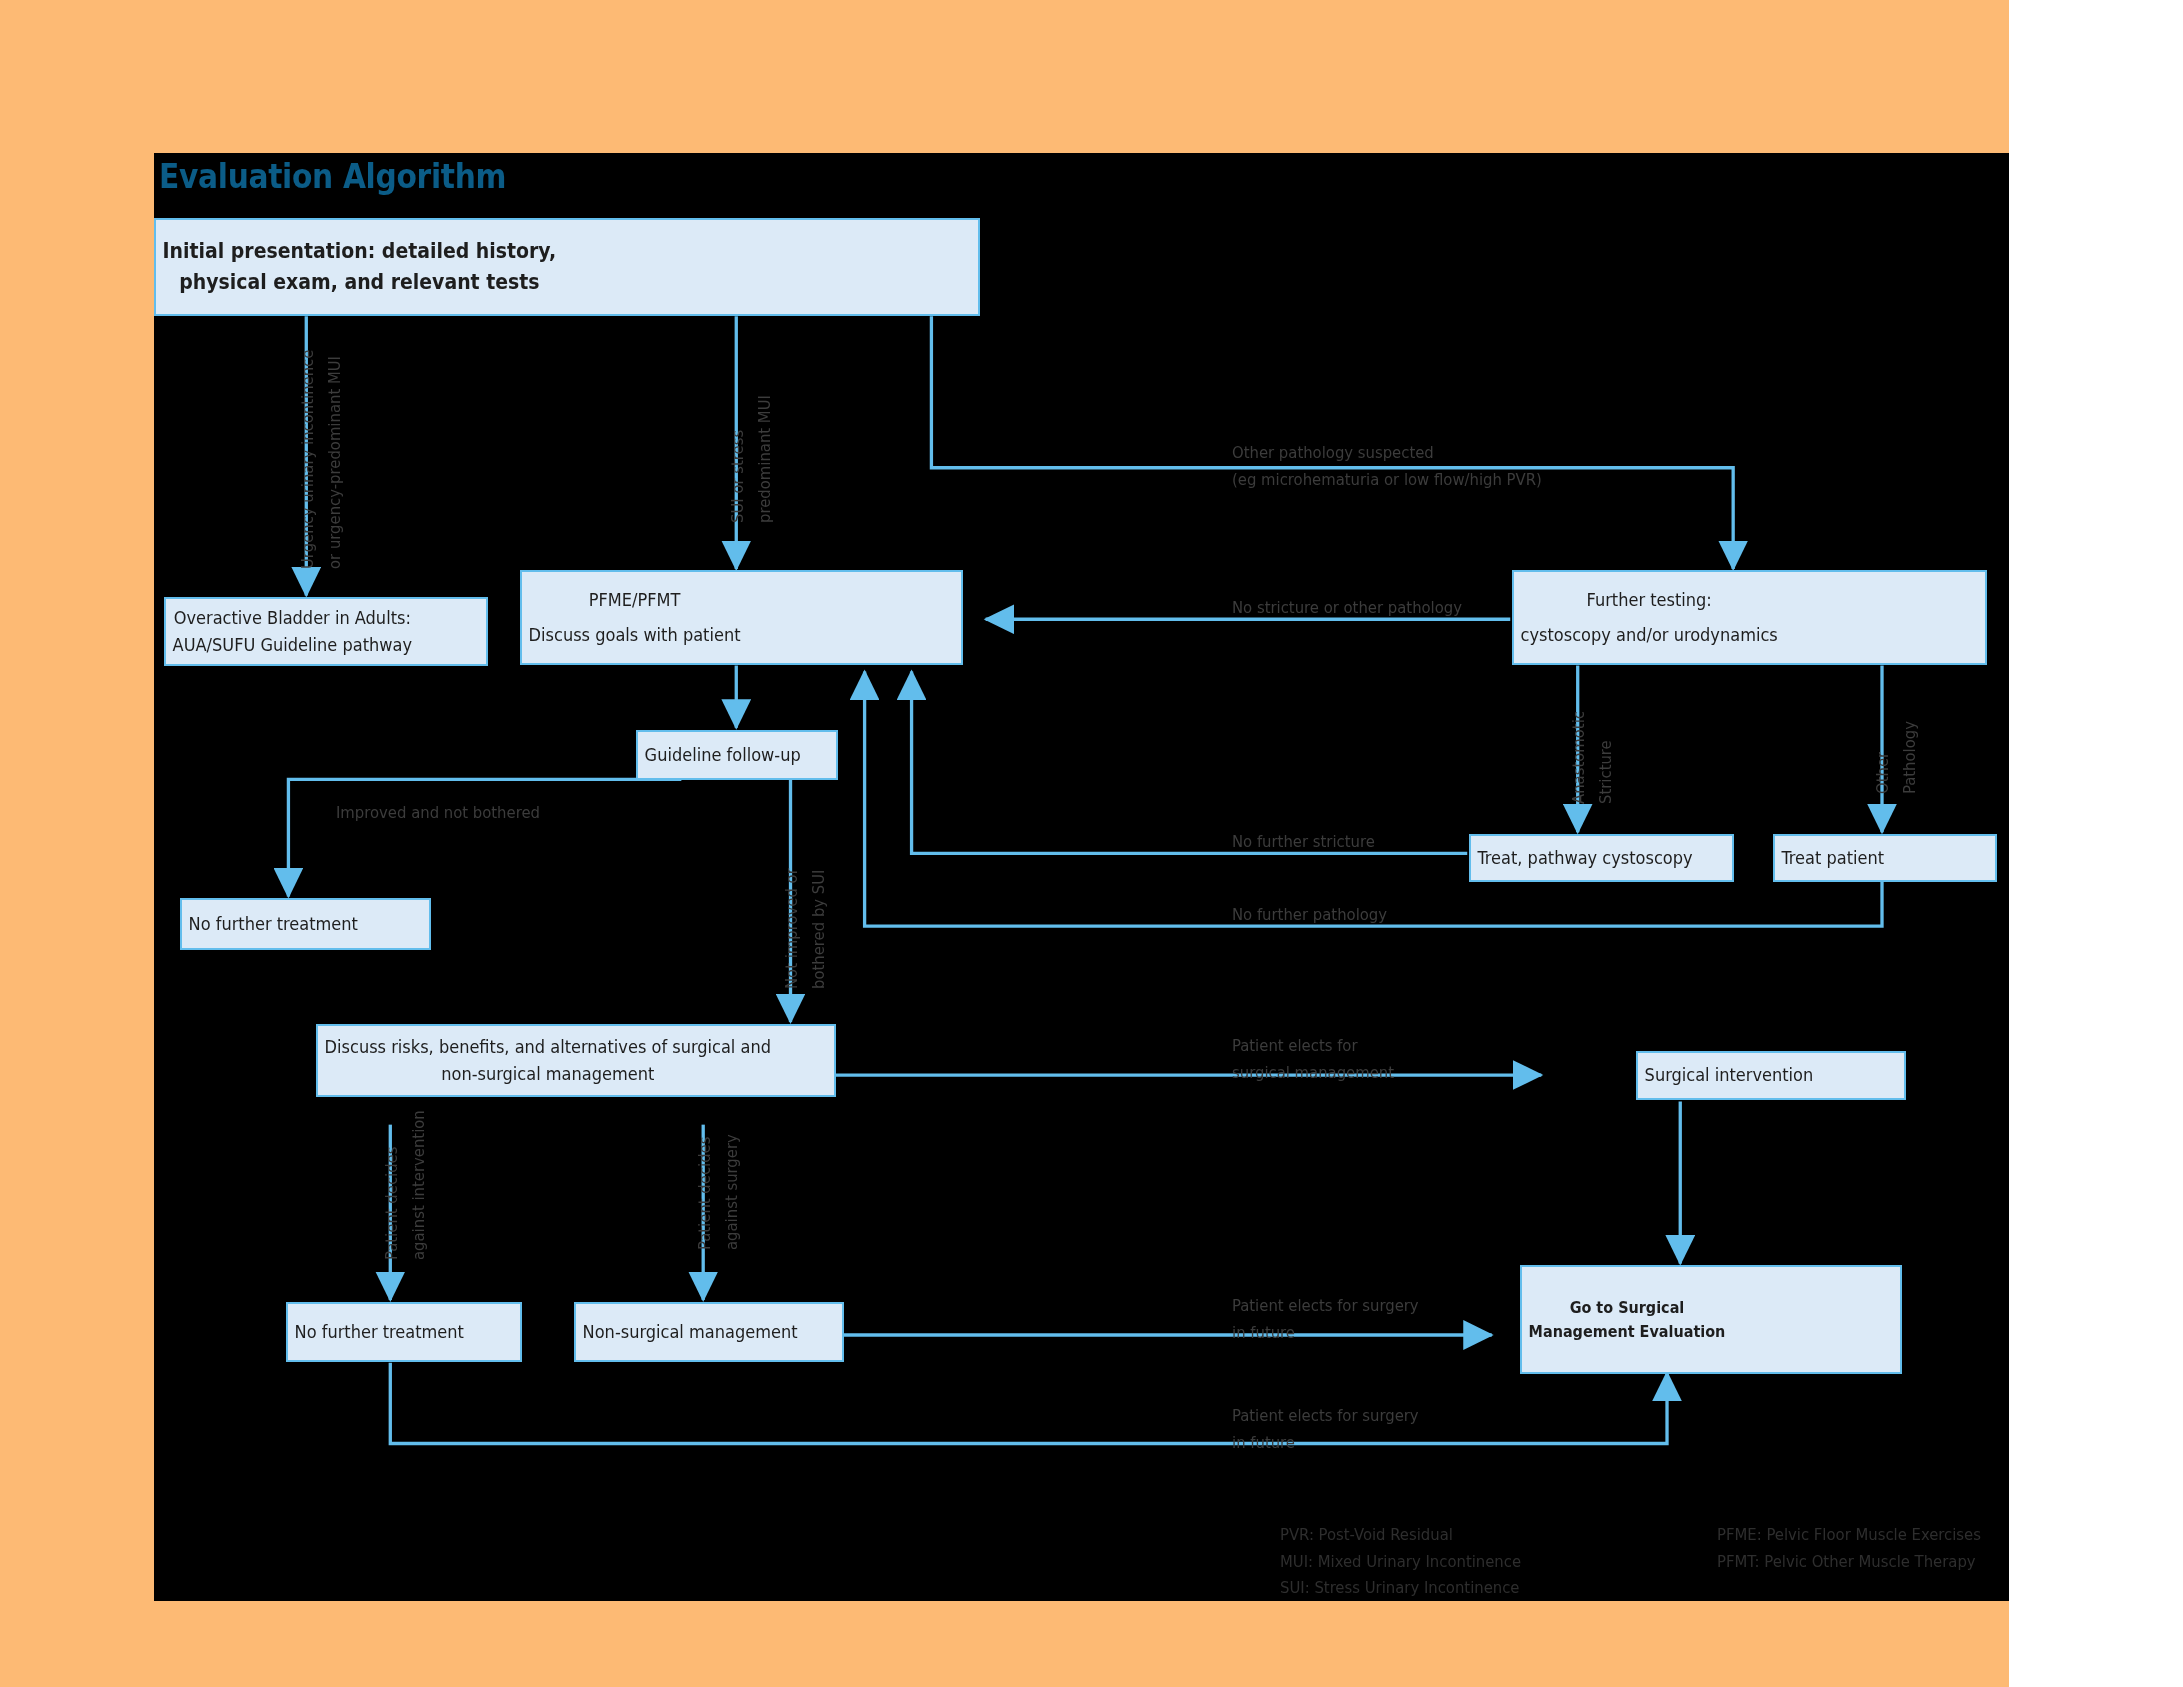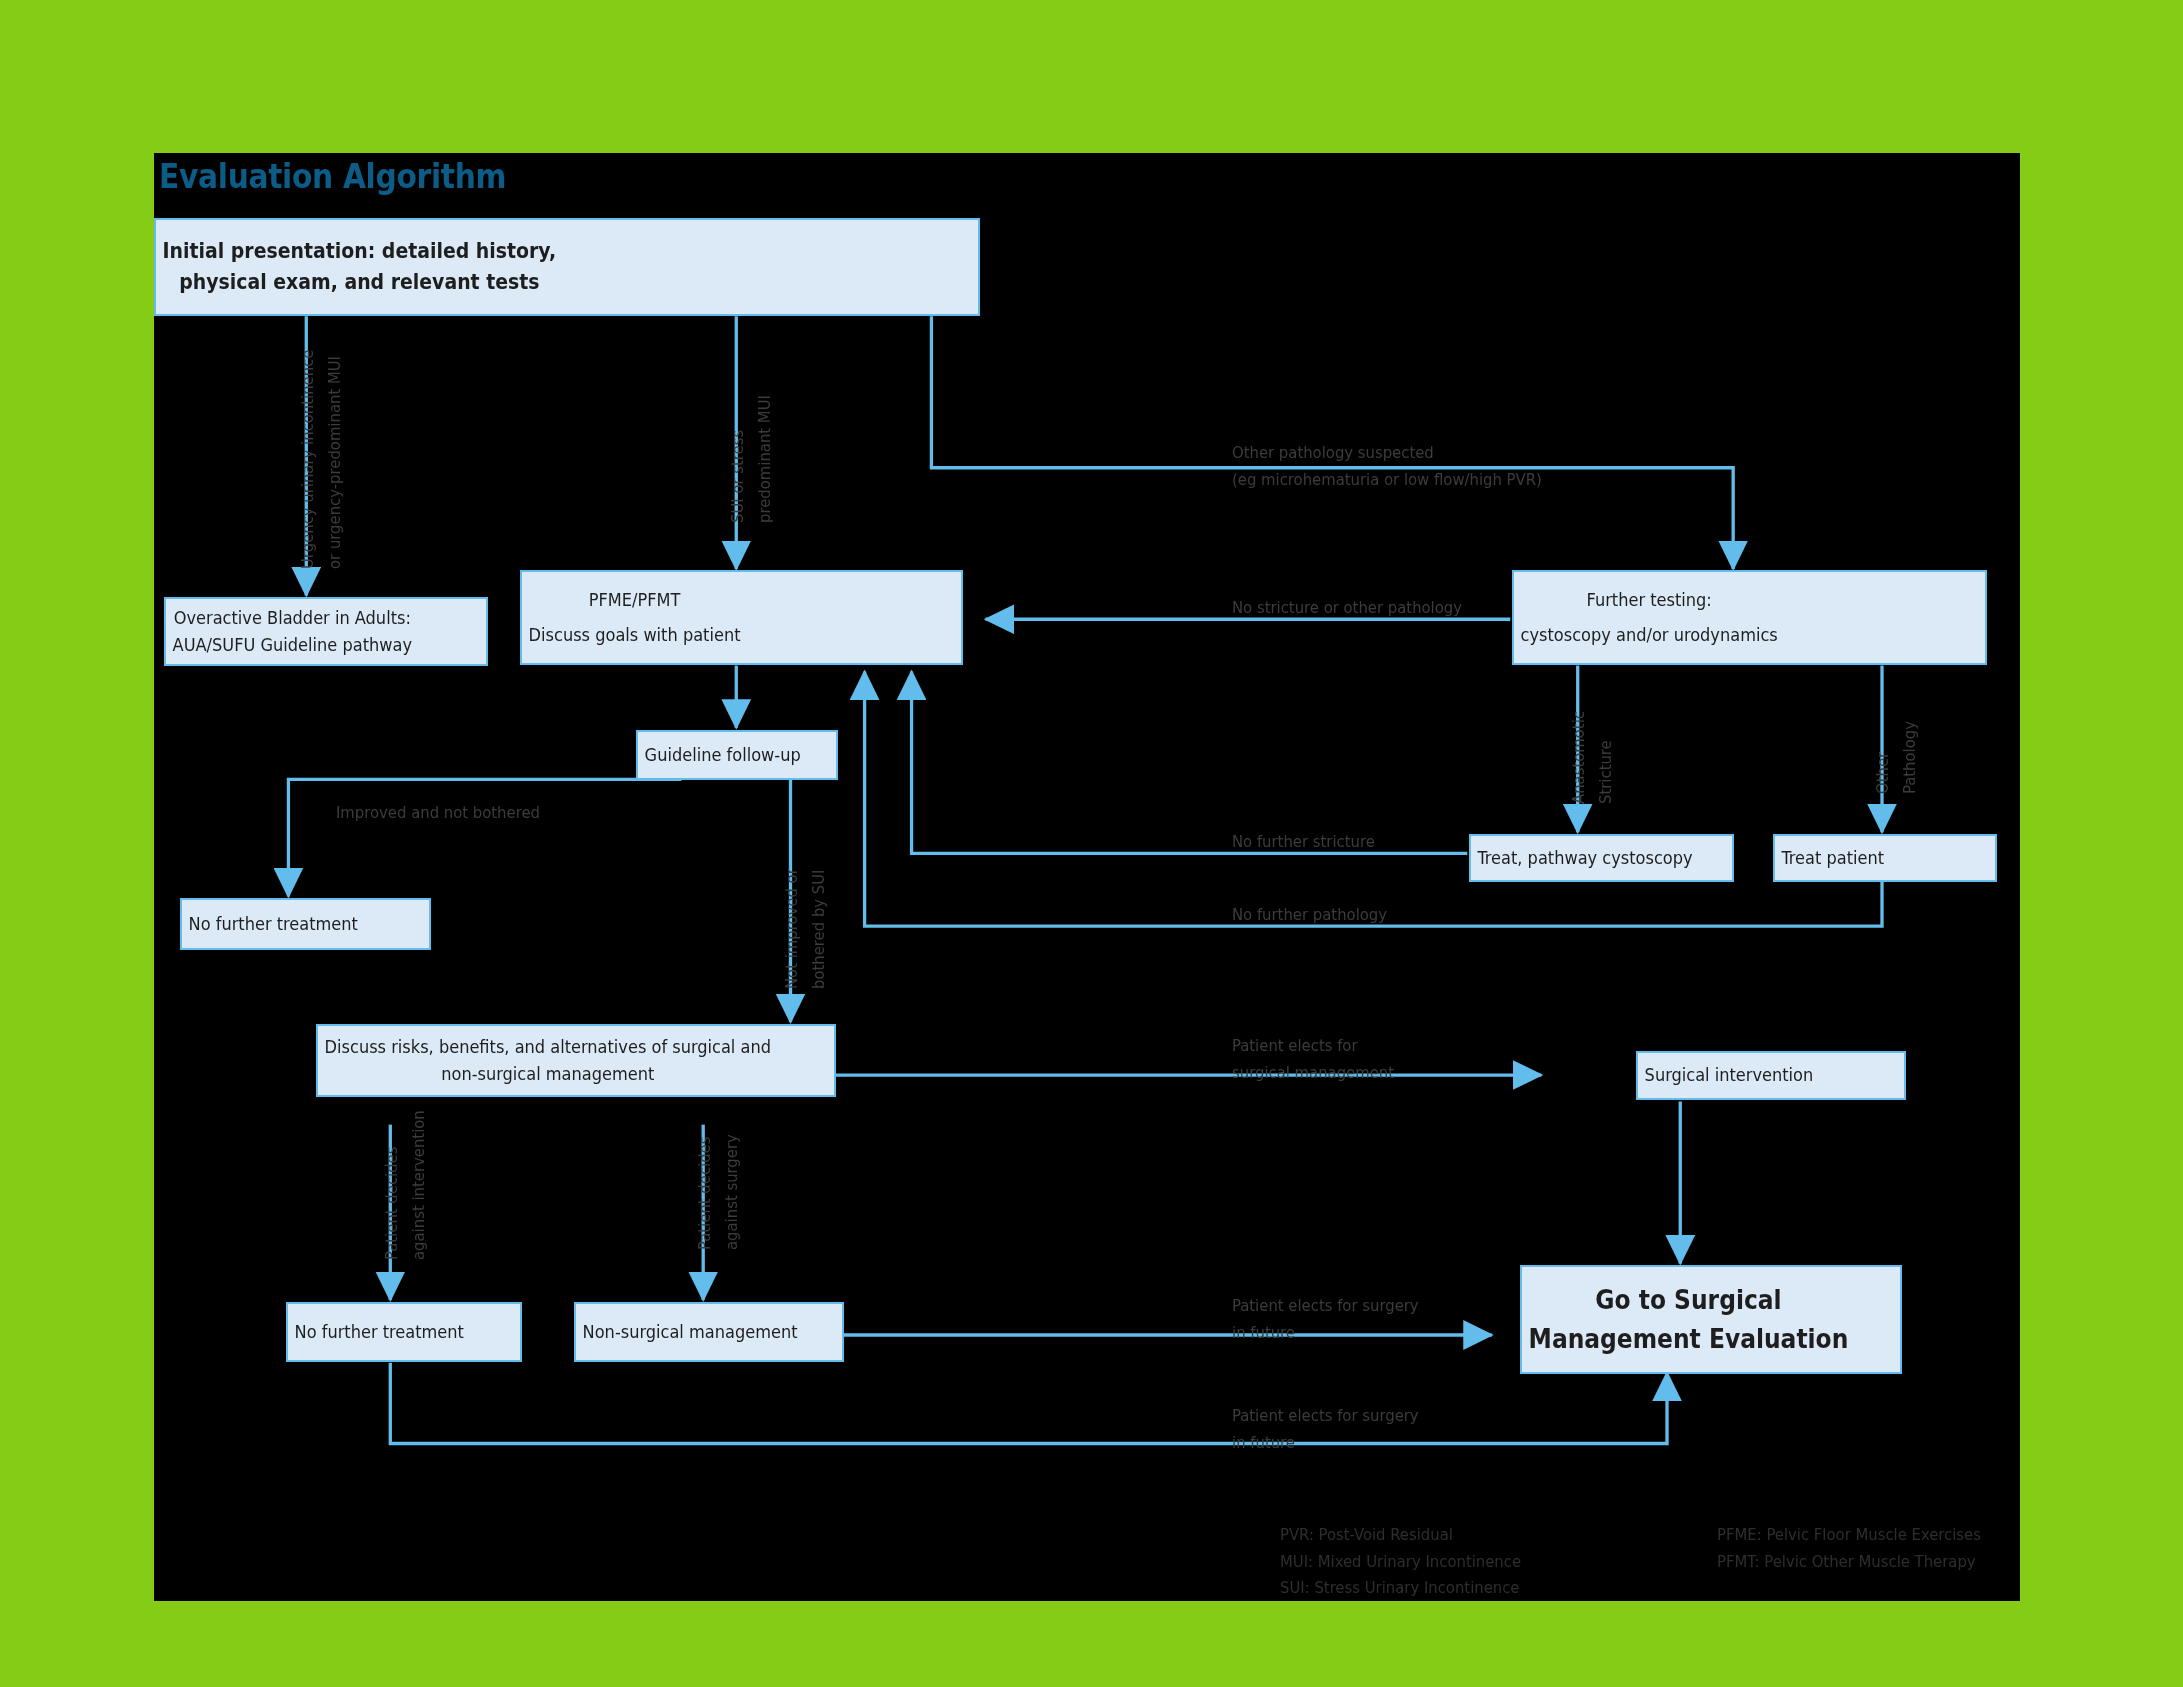--- a/index.html
+++ b/index.html
@@ -4,7 +4,7 @@
 <style>
   html,body{margin:0;padding:0;background:#ffffff;}
   body{font-family:"Liberation Sans", sans-serif;}
-  #page{position:relative;width:2183px;height:1687px;background:#84cc16;overflow:hidden;}
+  #page{position:relative;width:2009px;height:1687px;background:#fdba74;overflow:hidden;}
   #canvas{position:absolute;left:154px;top:153px;width:1866px;height:1448px;background:#000000;}
   #svg{position:absolute;left:0;top:0;width:2183px;height:1687px;}
 

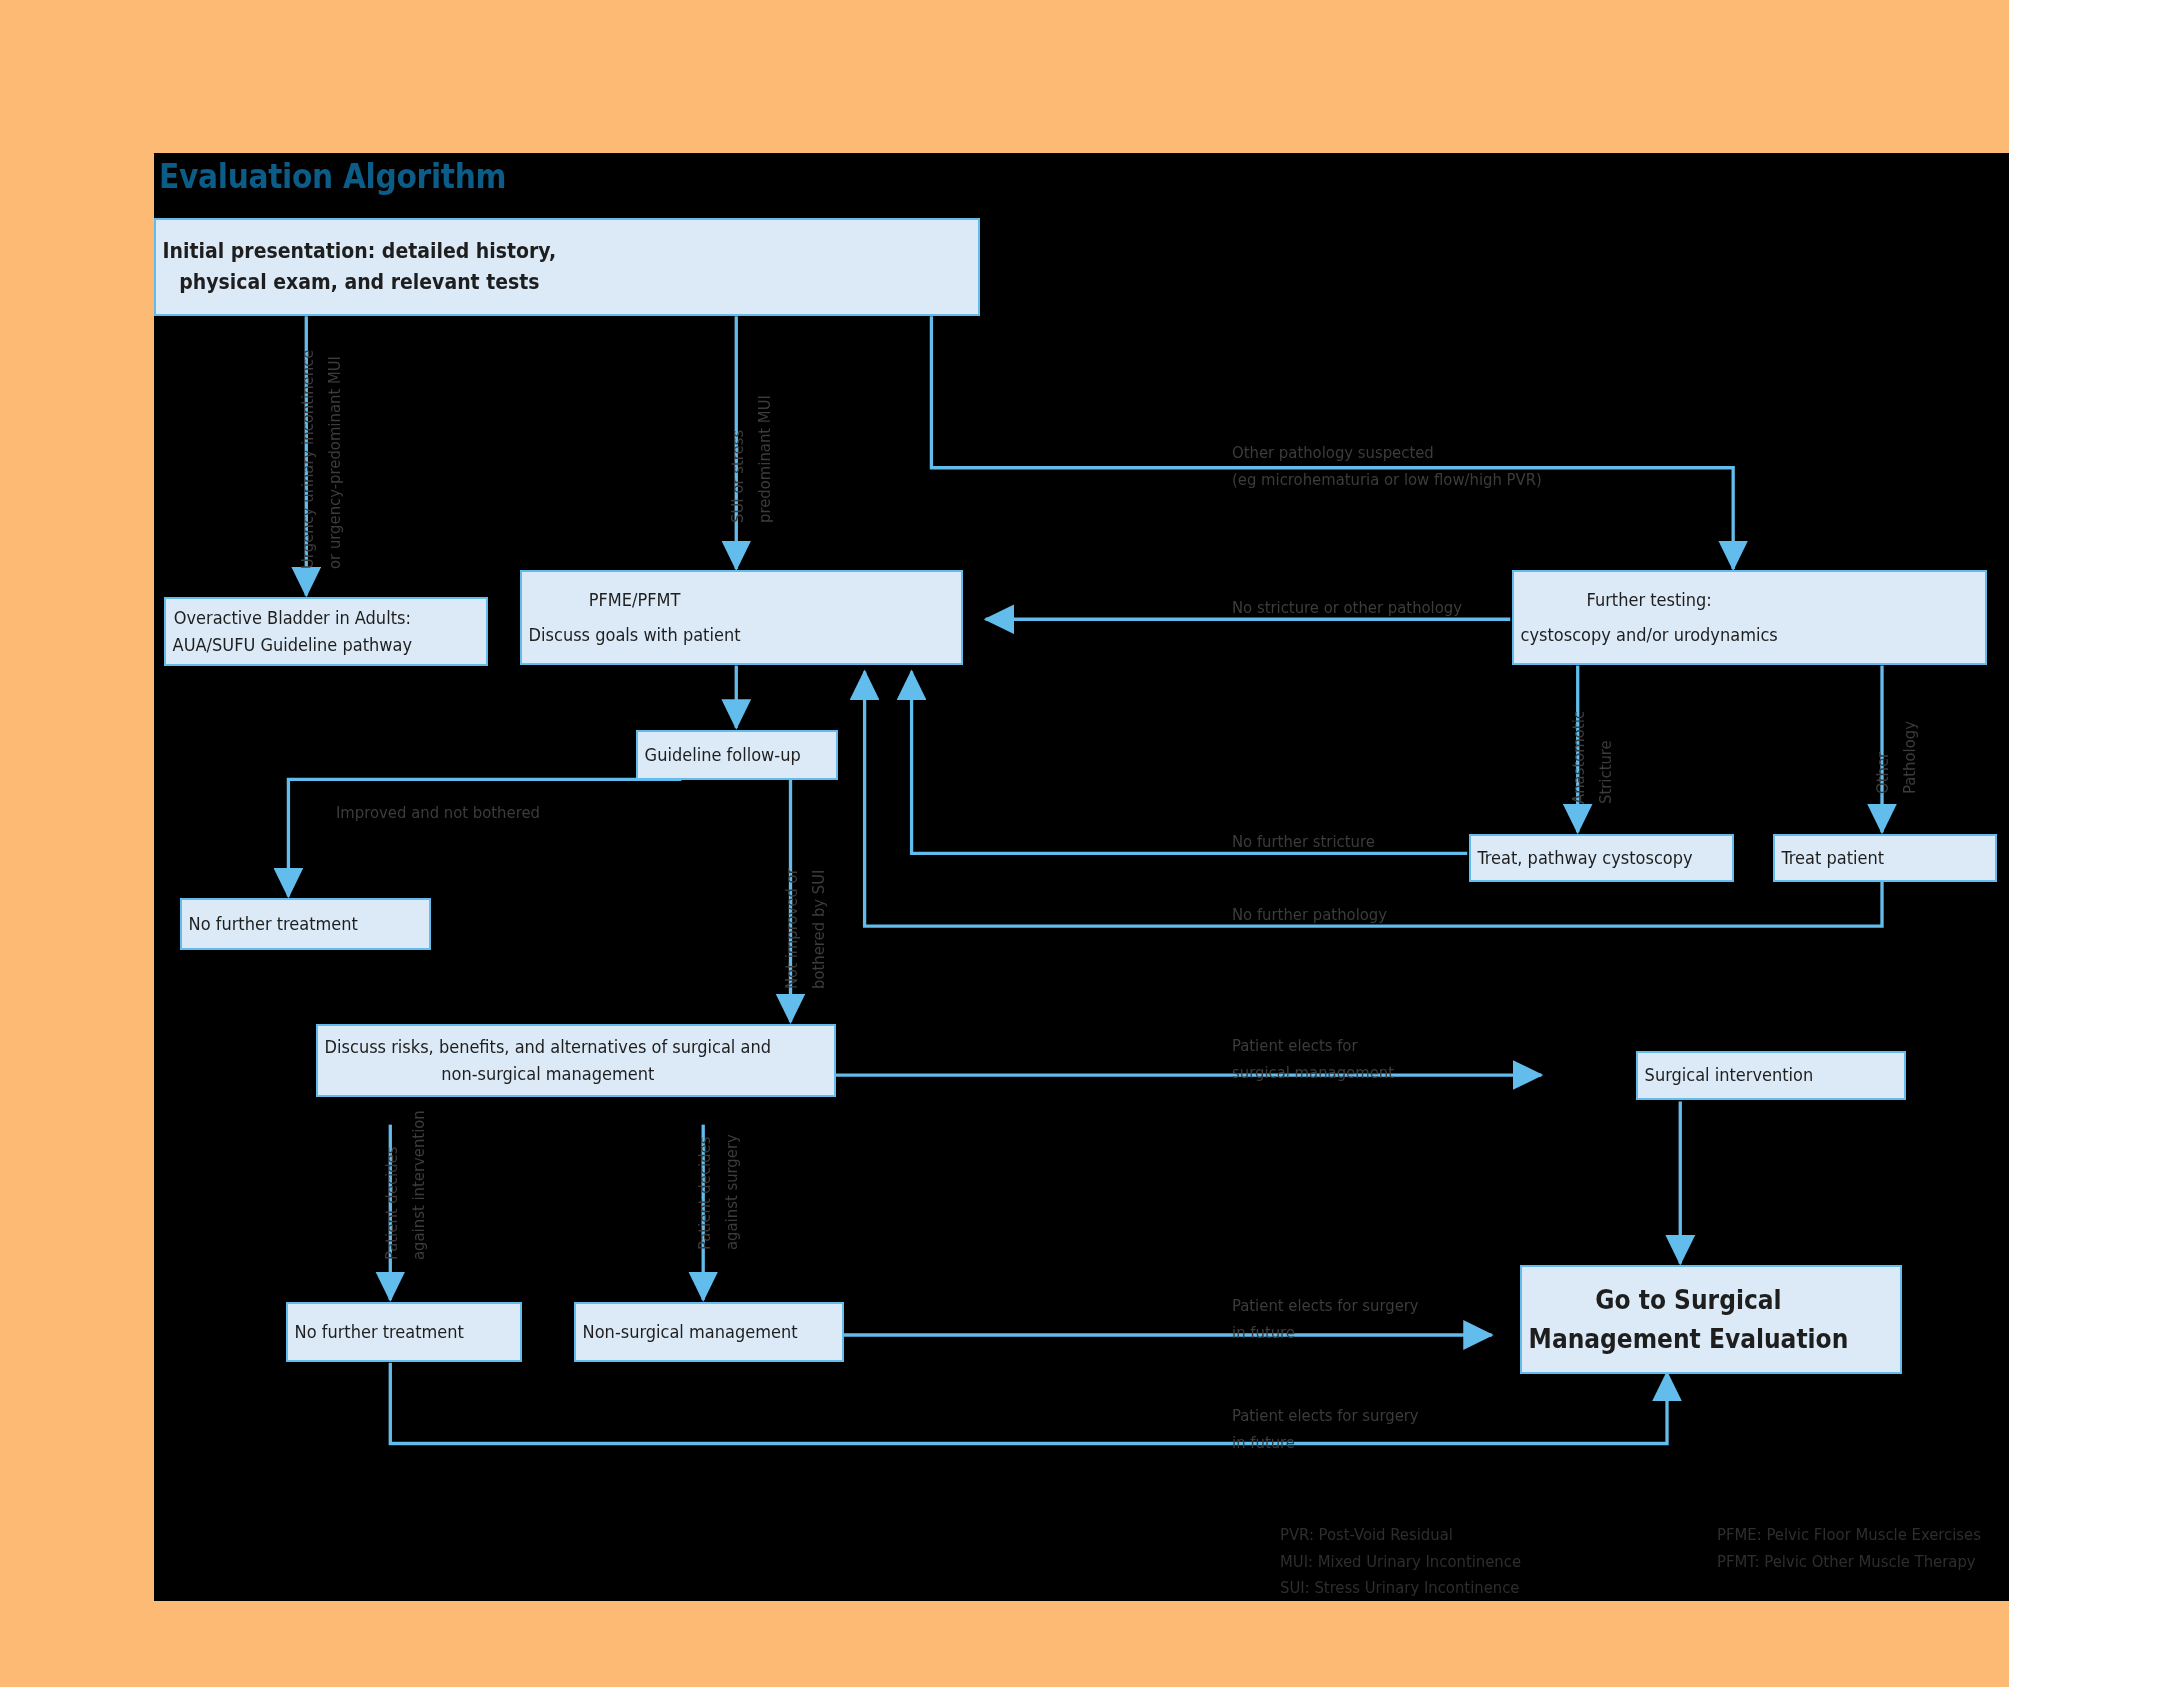--- a/index.html
+++ b/index.html
@@ -23,7 +23,7 @@
     font-family:"DejaVu Sans Condensed","Liberation Sans",sans-serif;
     font-size:18px;line-height:1.45;padding:2.6px 6.6px;
   }
-  .node.big{font-size:26px;font-weight:bold;line-height:1.5;}
+  .node.big{font-size:16px;font-weight:bold;line-height:1.5;}
   .node.lead{font-size:21px;font-weight:bold;line-height:1.5;}
   .node .ln{display:block;}
 

